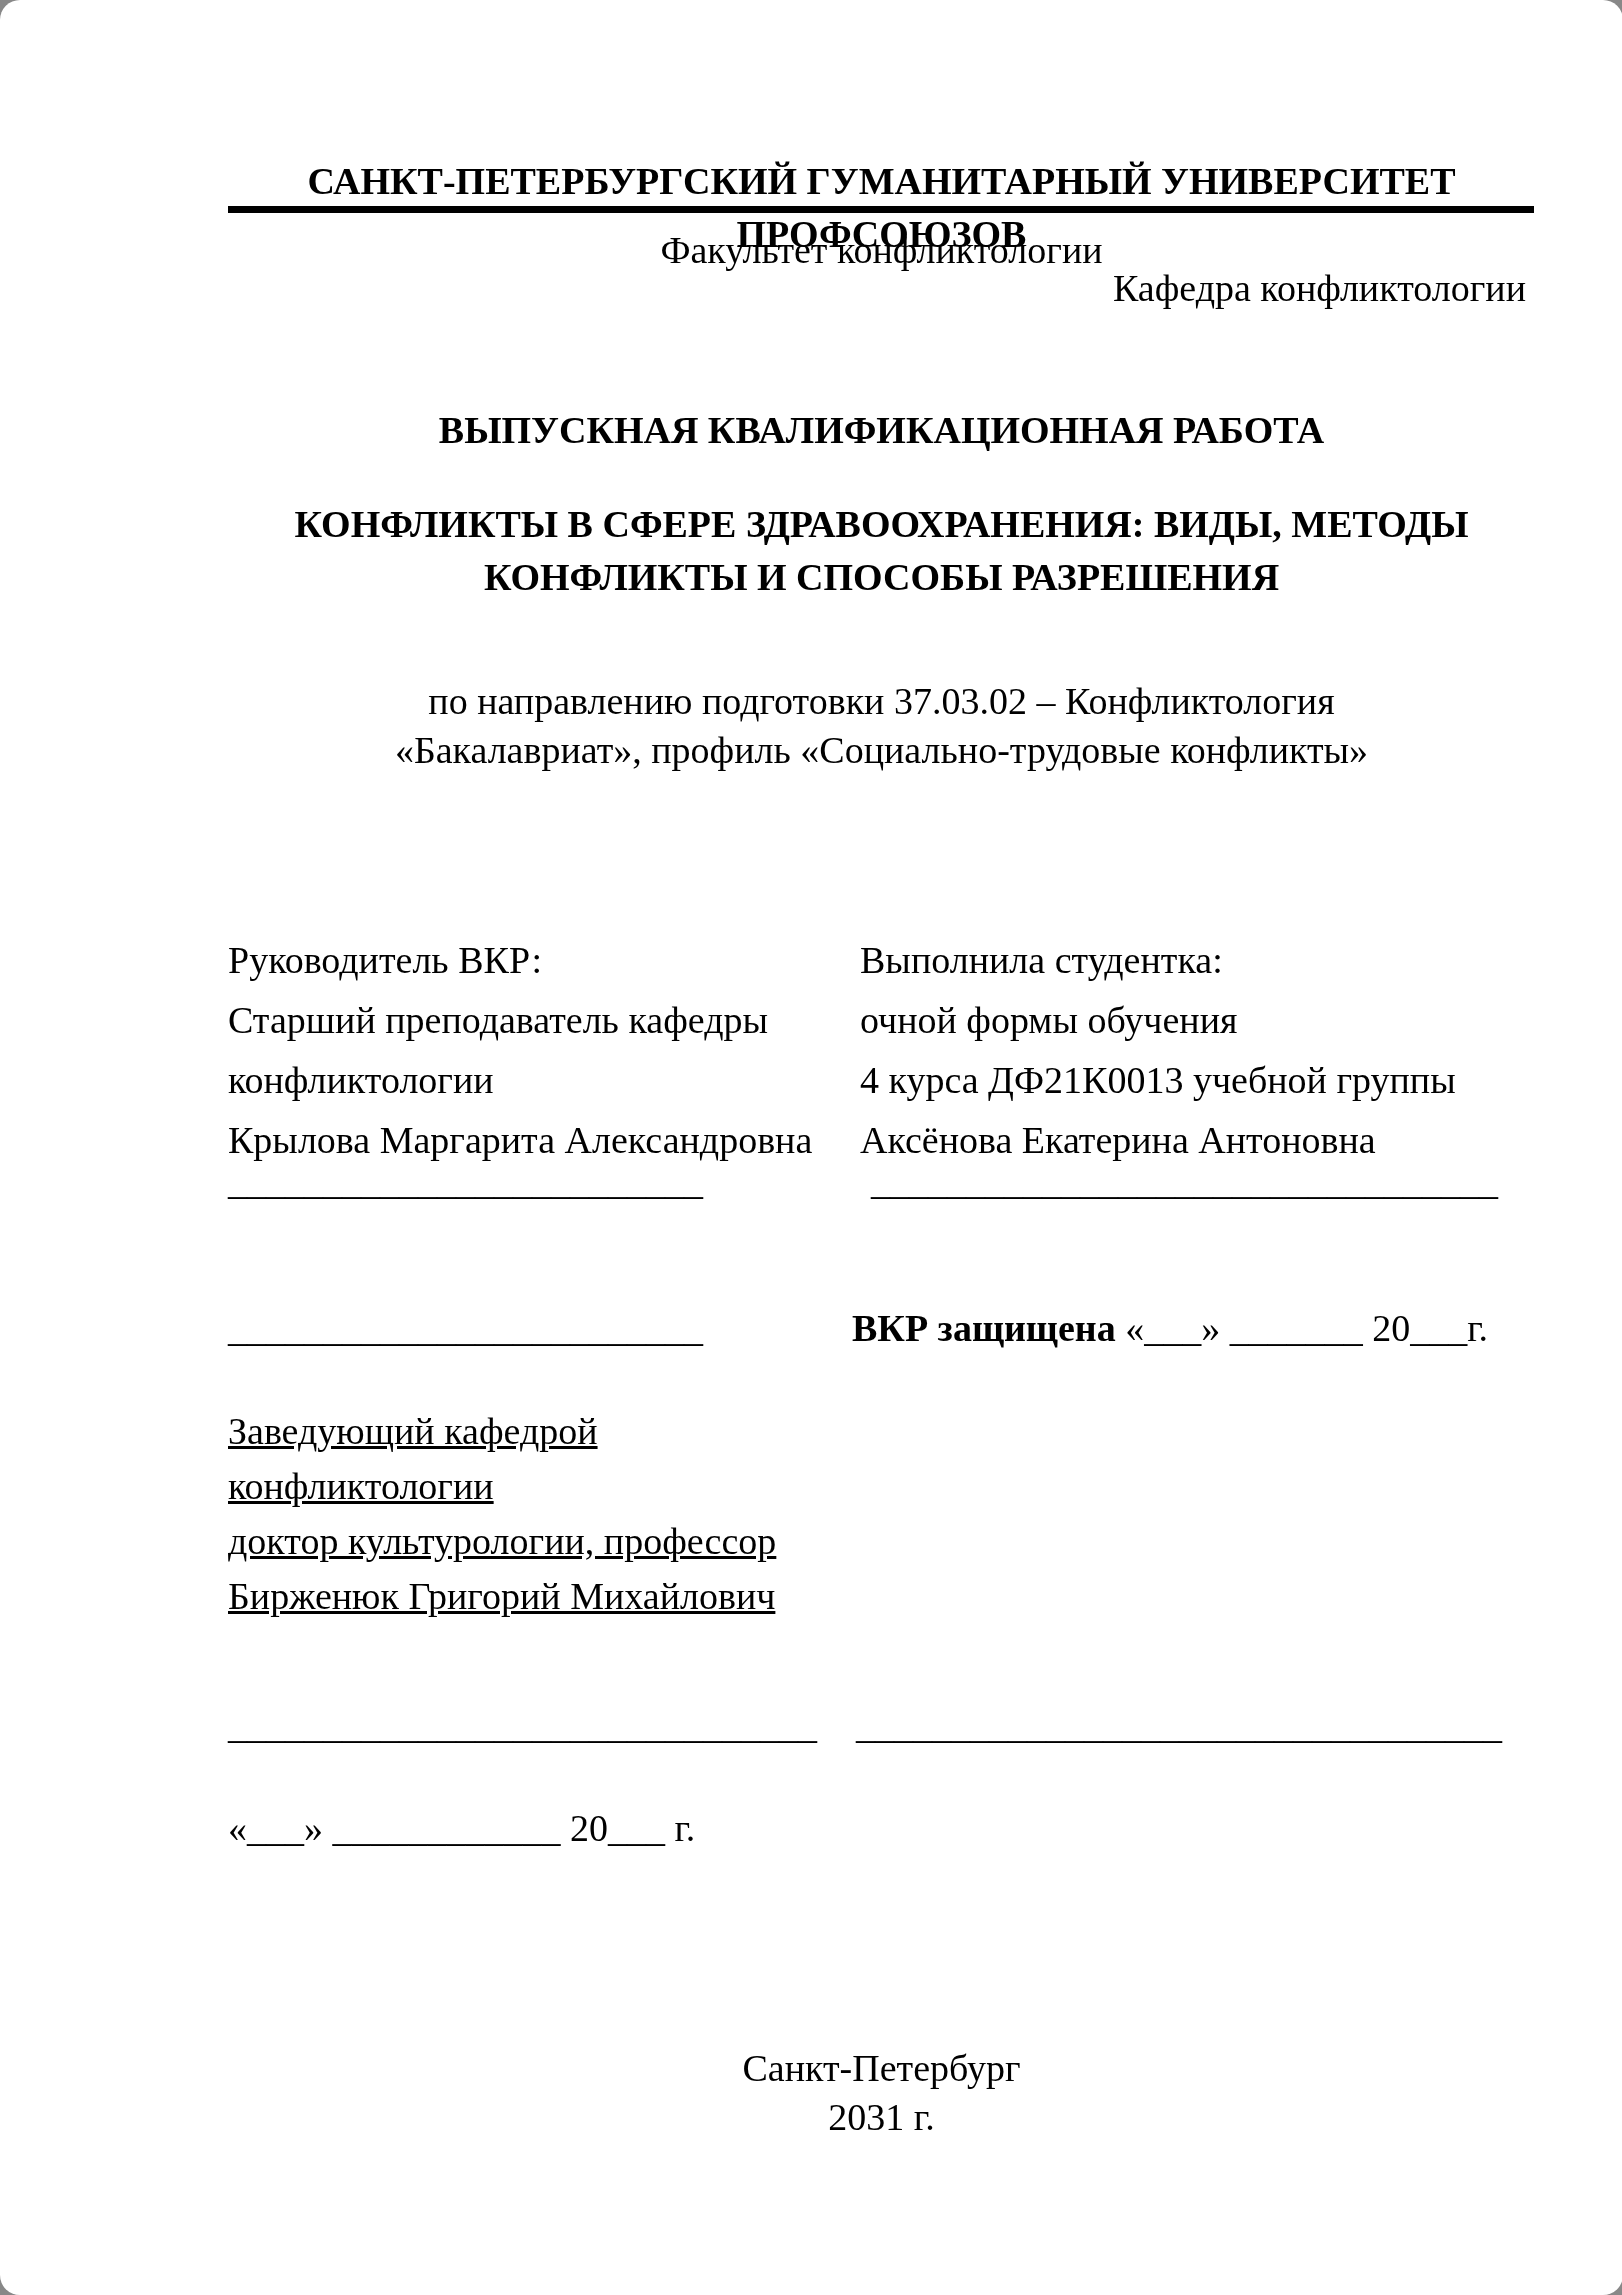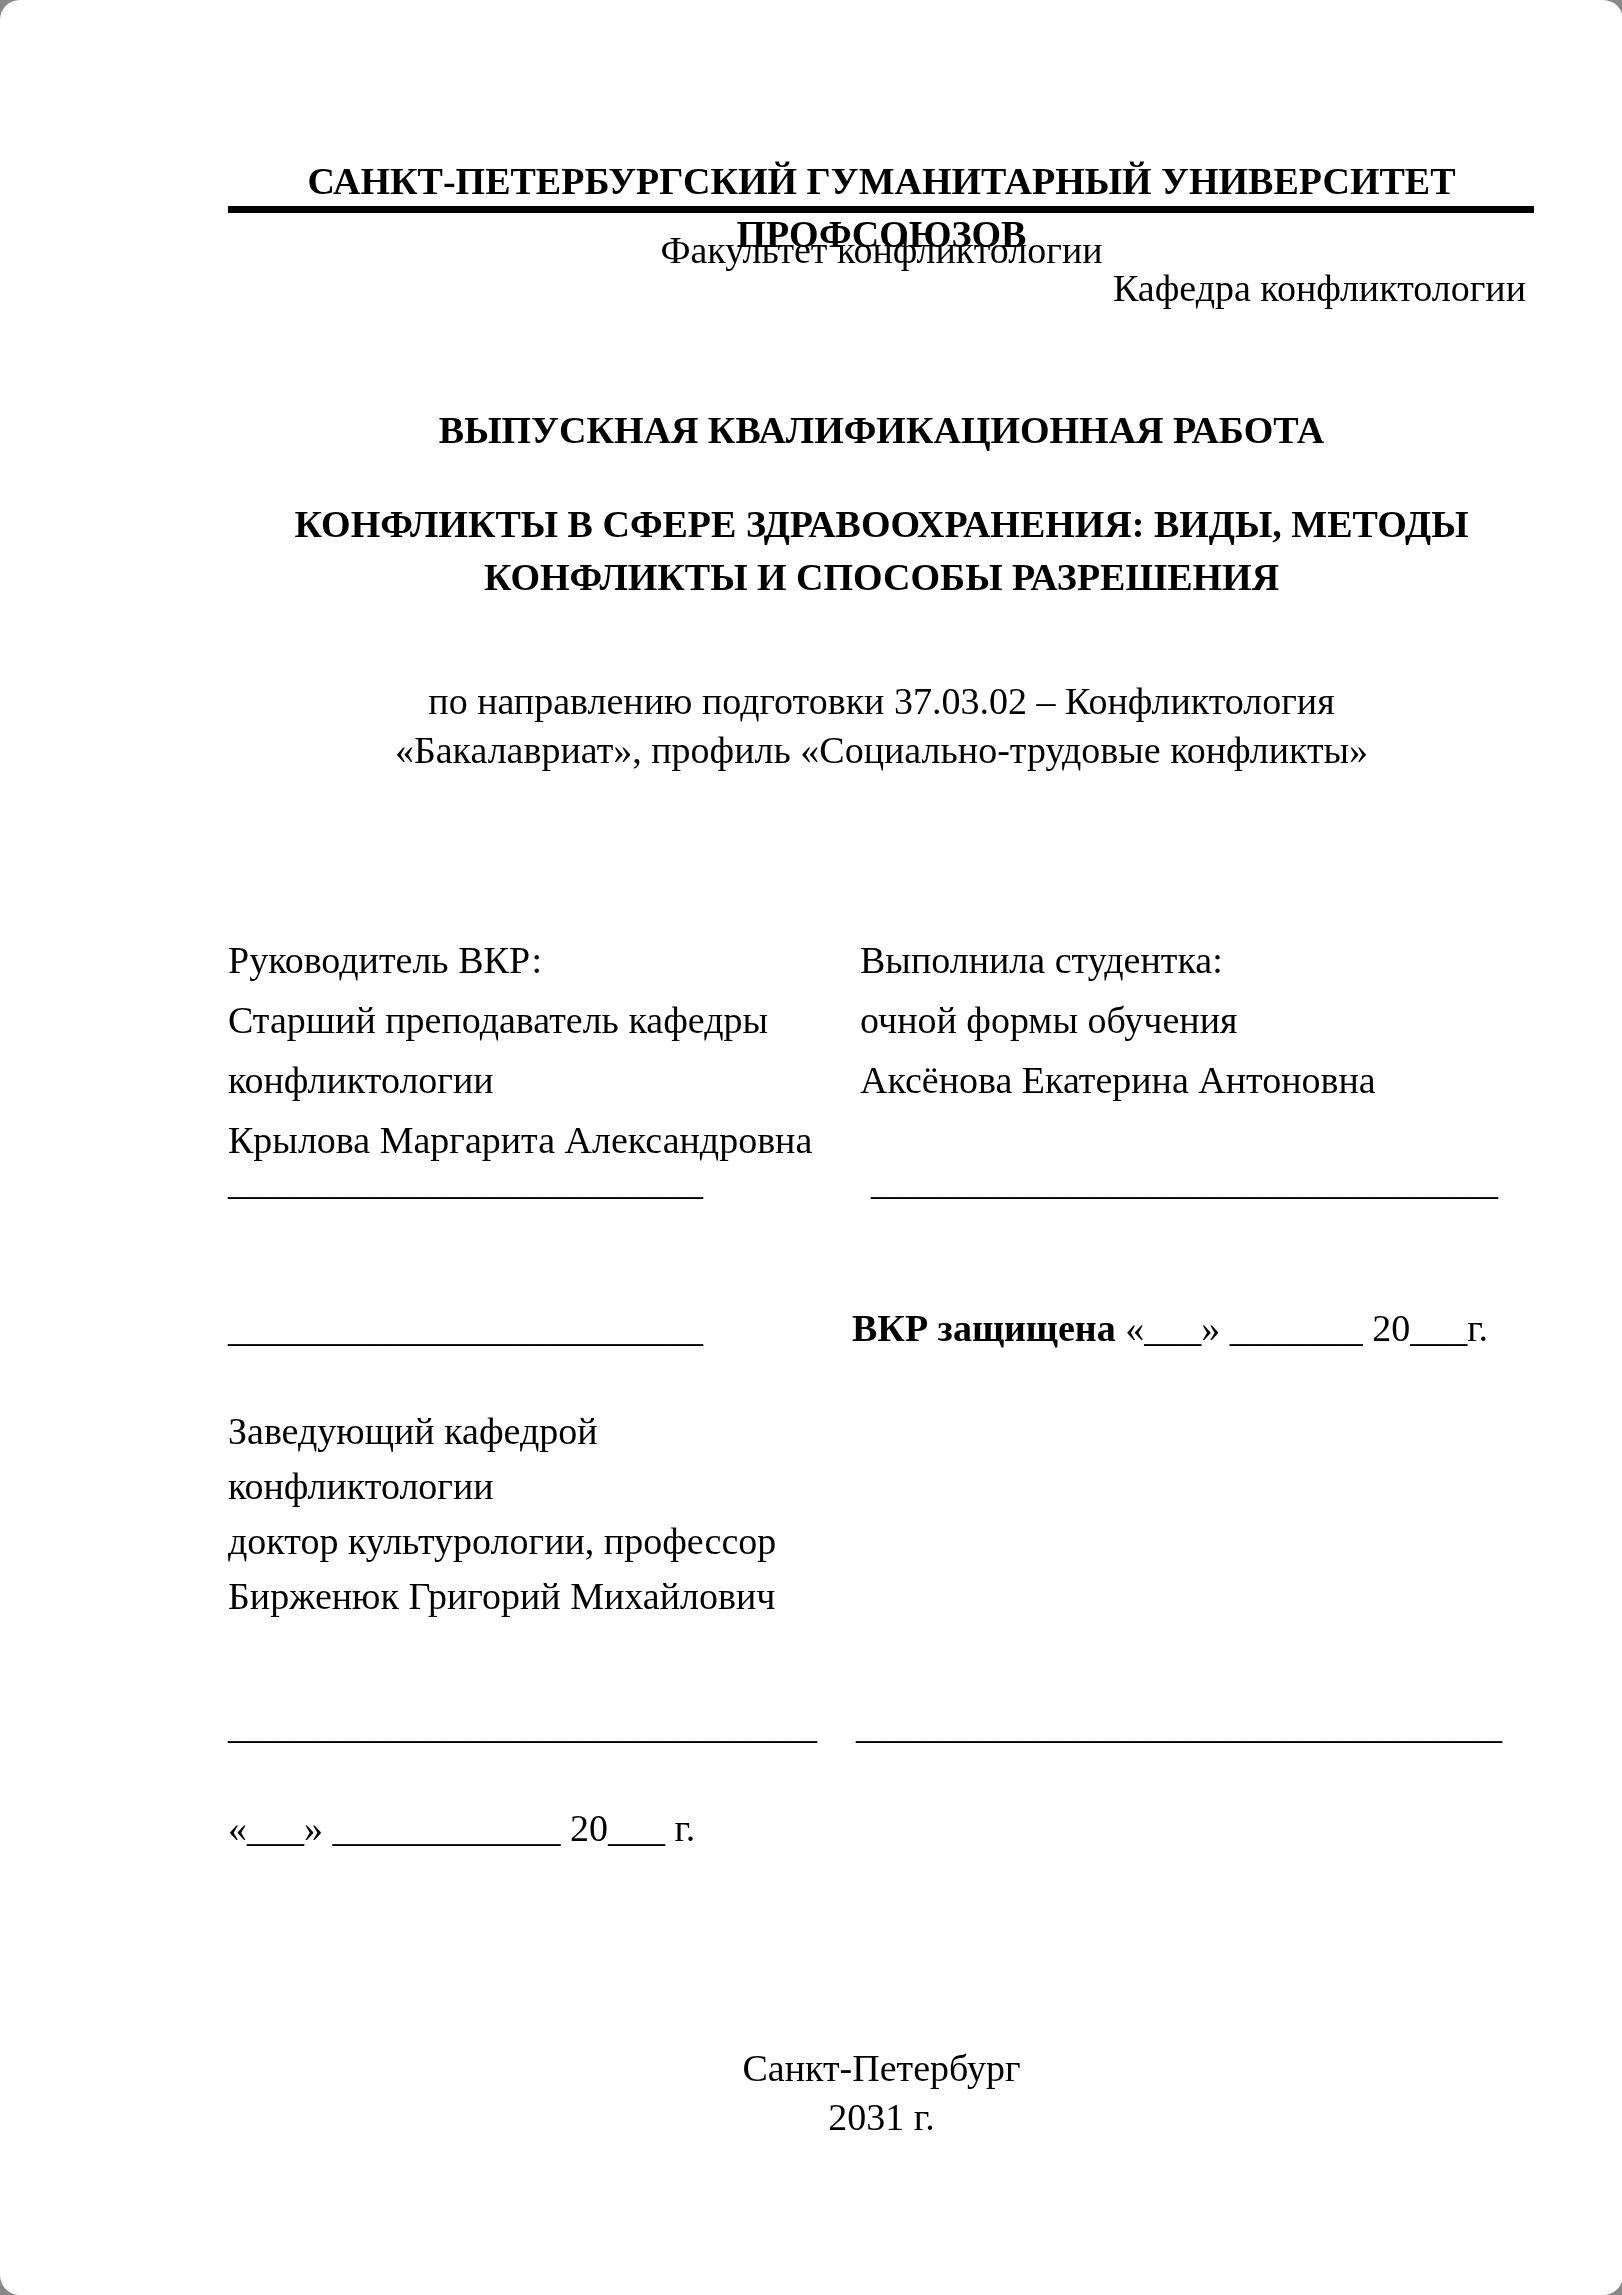--- a/index.html
+++ b/index.html
@@ -58,6 +58,7 @@
   <div class="abs col lh77" style="left:860px;top:930px">
     <div>Выполнила студентка:</div>
     <div>очной формы обучения</div>
+    <div>4 курса ДФ21К0013 учебной группы</div>
     <div>Аксёнова Екатерина Антоновна</div>
   </div>
 

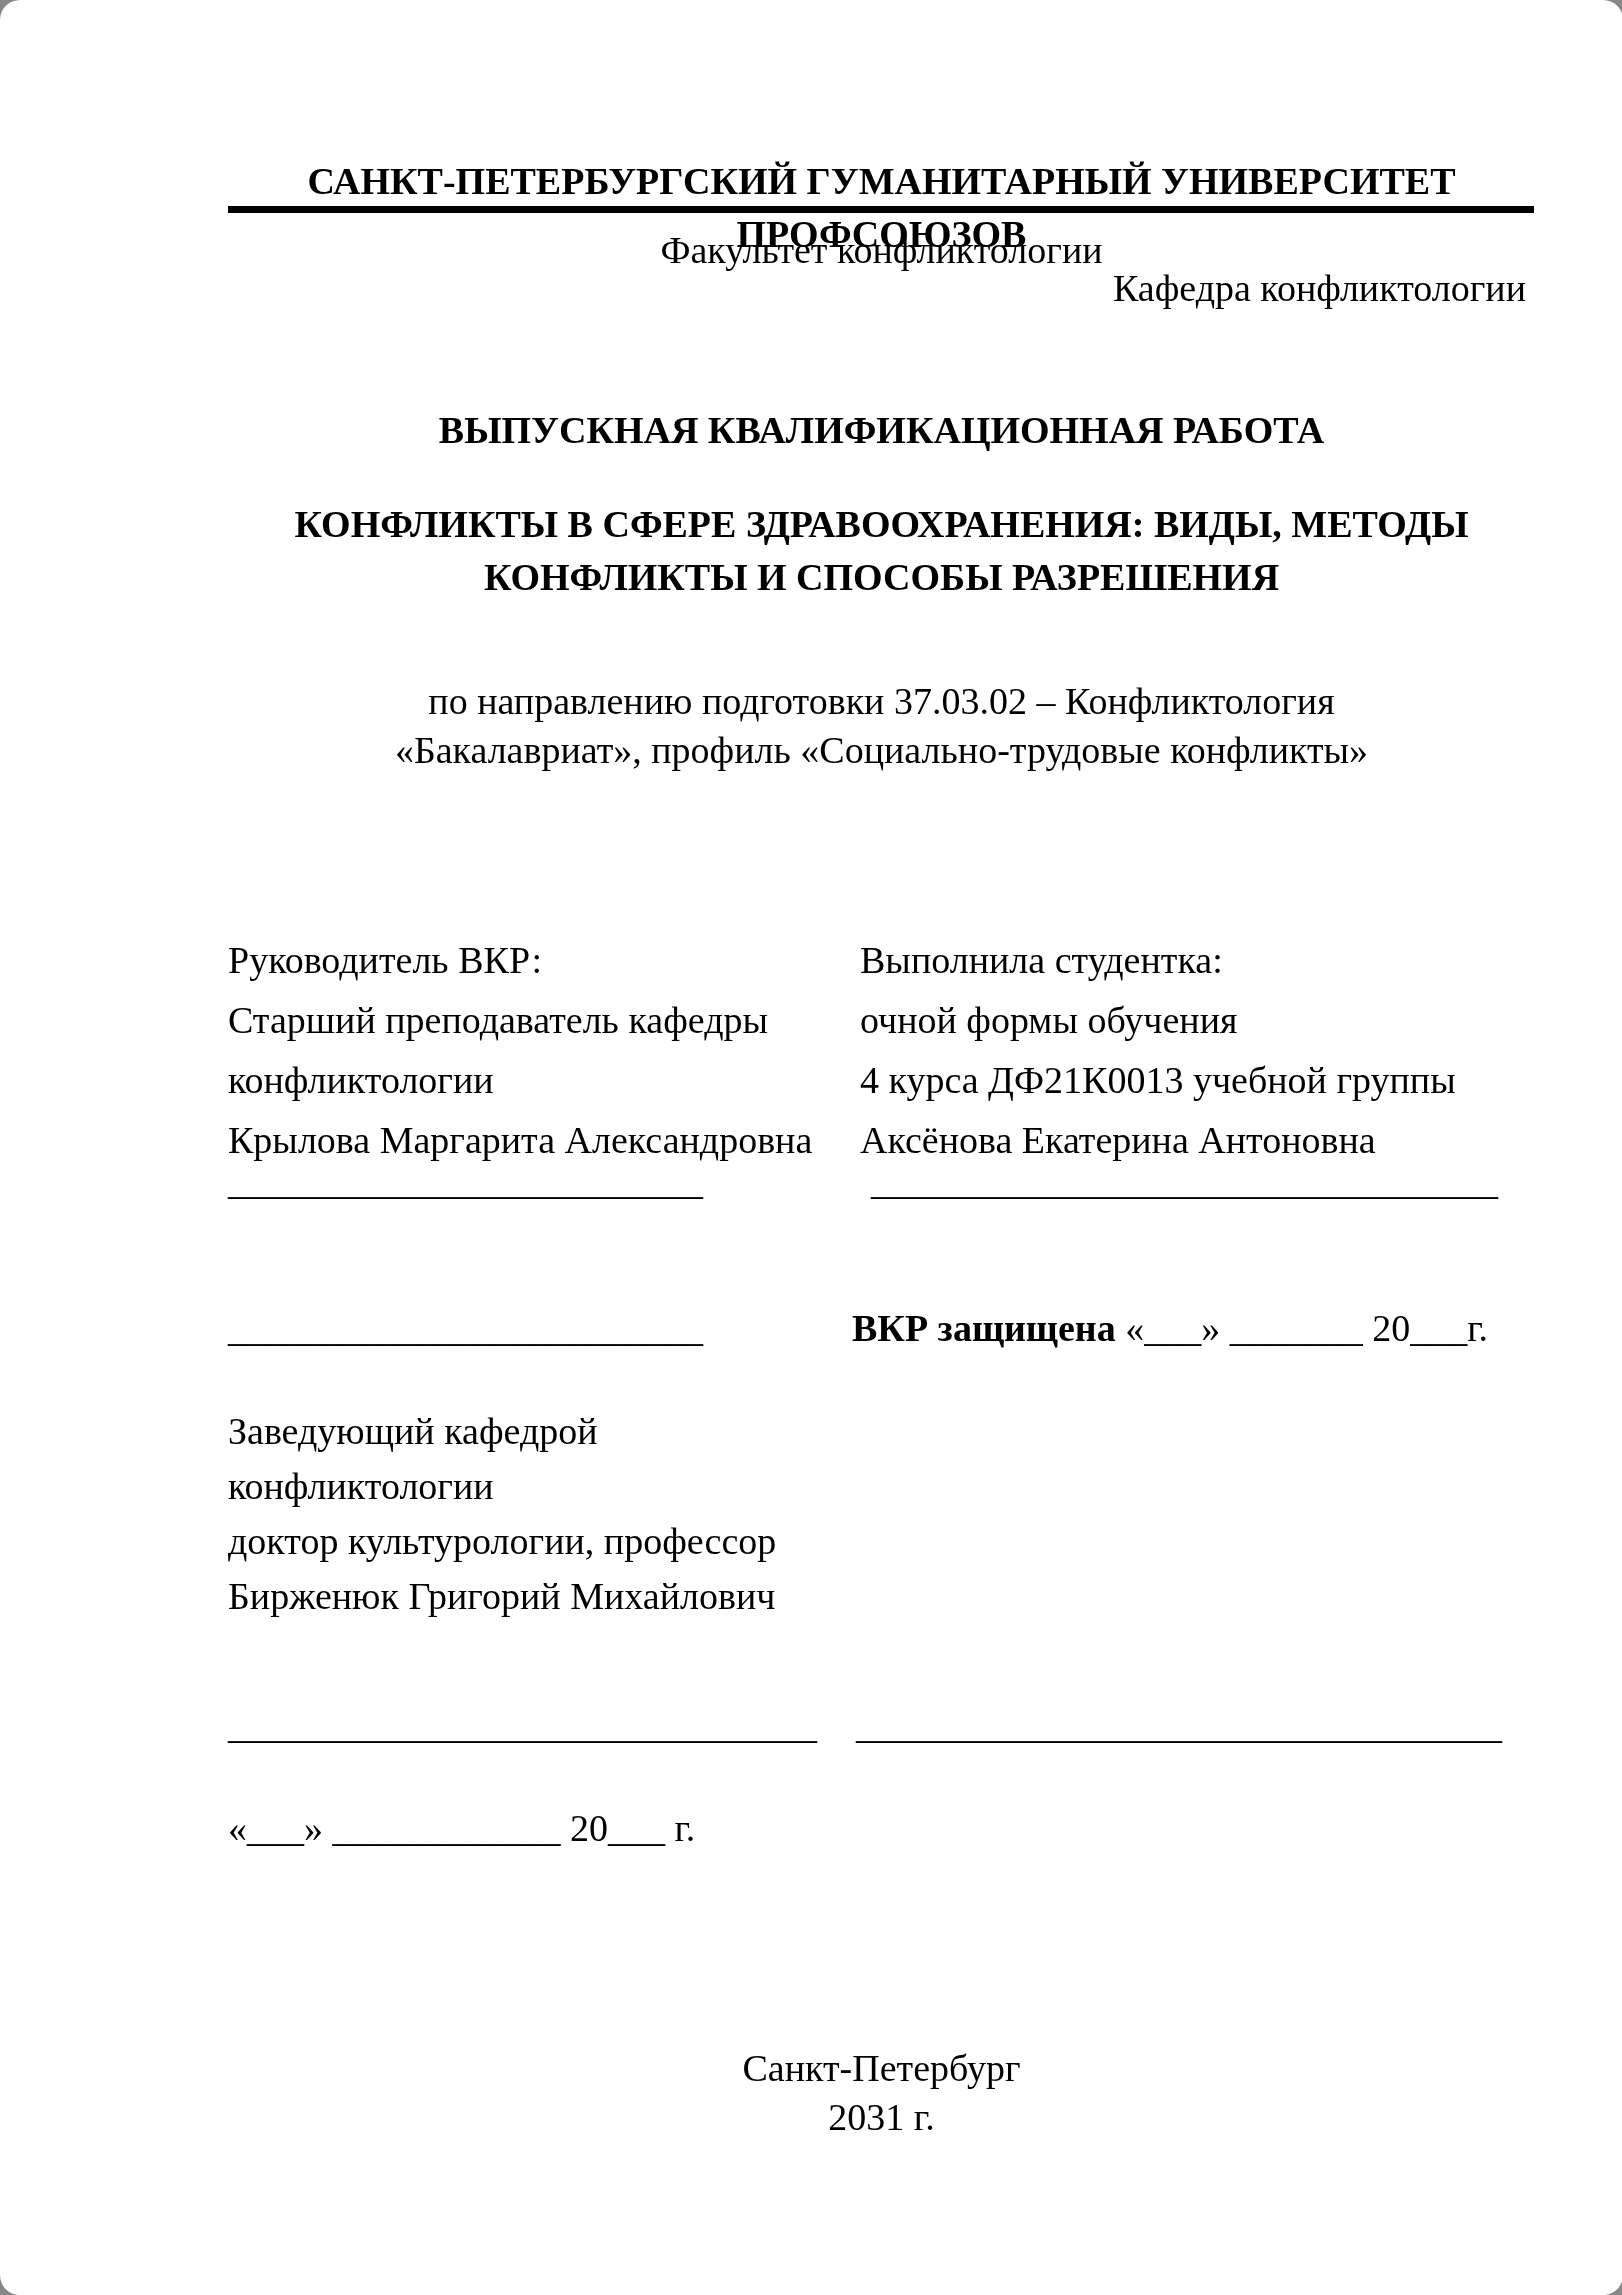--- a/index.html
+++ b/index.html
@@ -20,7 +20,7 @@
   .bold{font-weight:bold;}
   .lh62{line-height:49px;}
   .lh63{line-height:49px;}
-  .lh70{line-height:55px;}
+  .lh70{line-height:55px;text-decoration:underline;}
   .lh77{line-height:60px;}
   .col{white-space:nowrap;}
   .rule{

